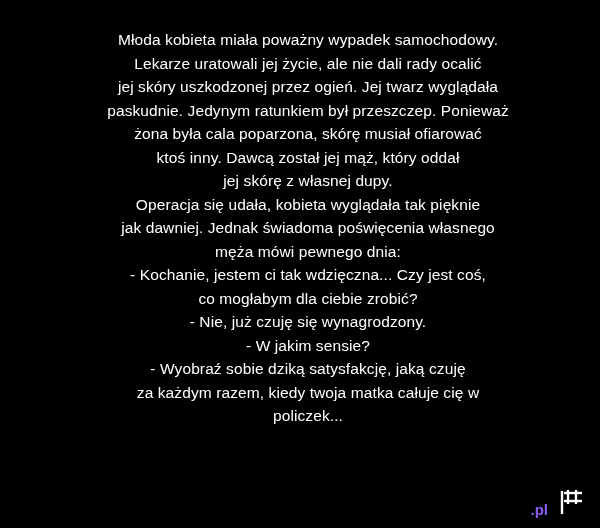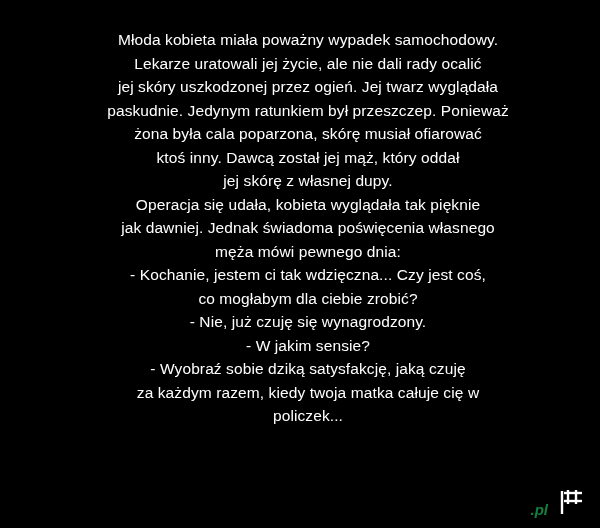--- a/index.html
+++ b/index.html
@@ -54,10 +54,9 @@
   }
   .brand-suffix {
     font-size: 15px;
-    color: #15803d;
+    color: #8b5cf6;
     font-weight: bold;
     margin-left: 14px;
-    font-style: italic;
   }
   .brand-mark {
     width: 30px;

